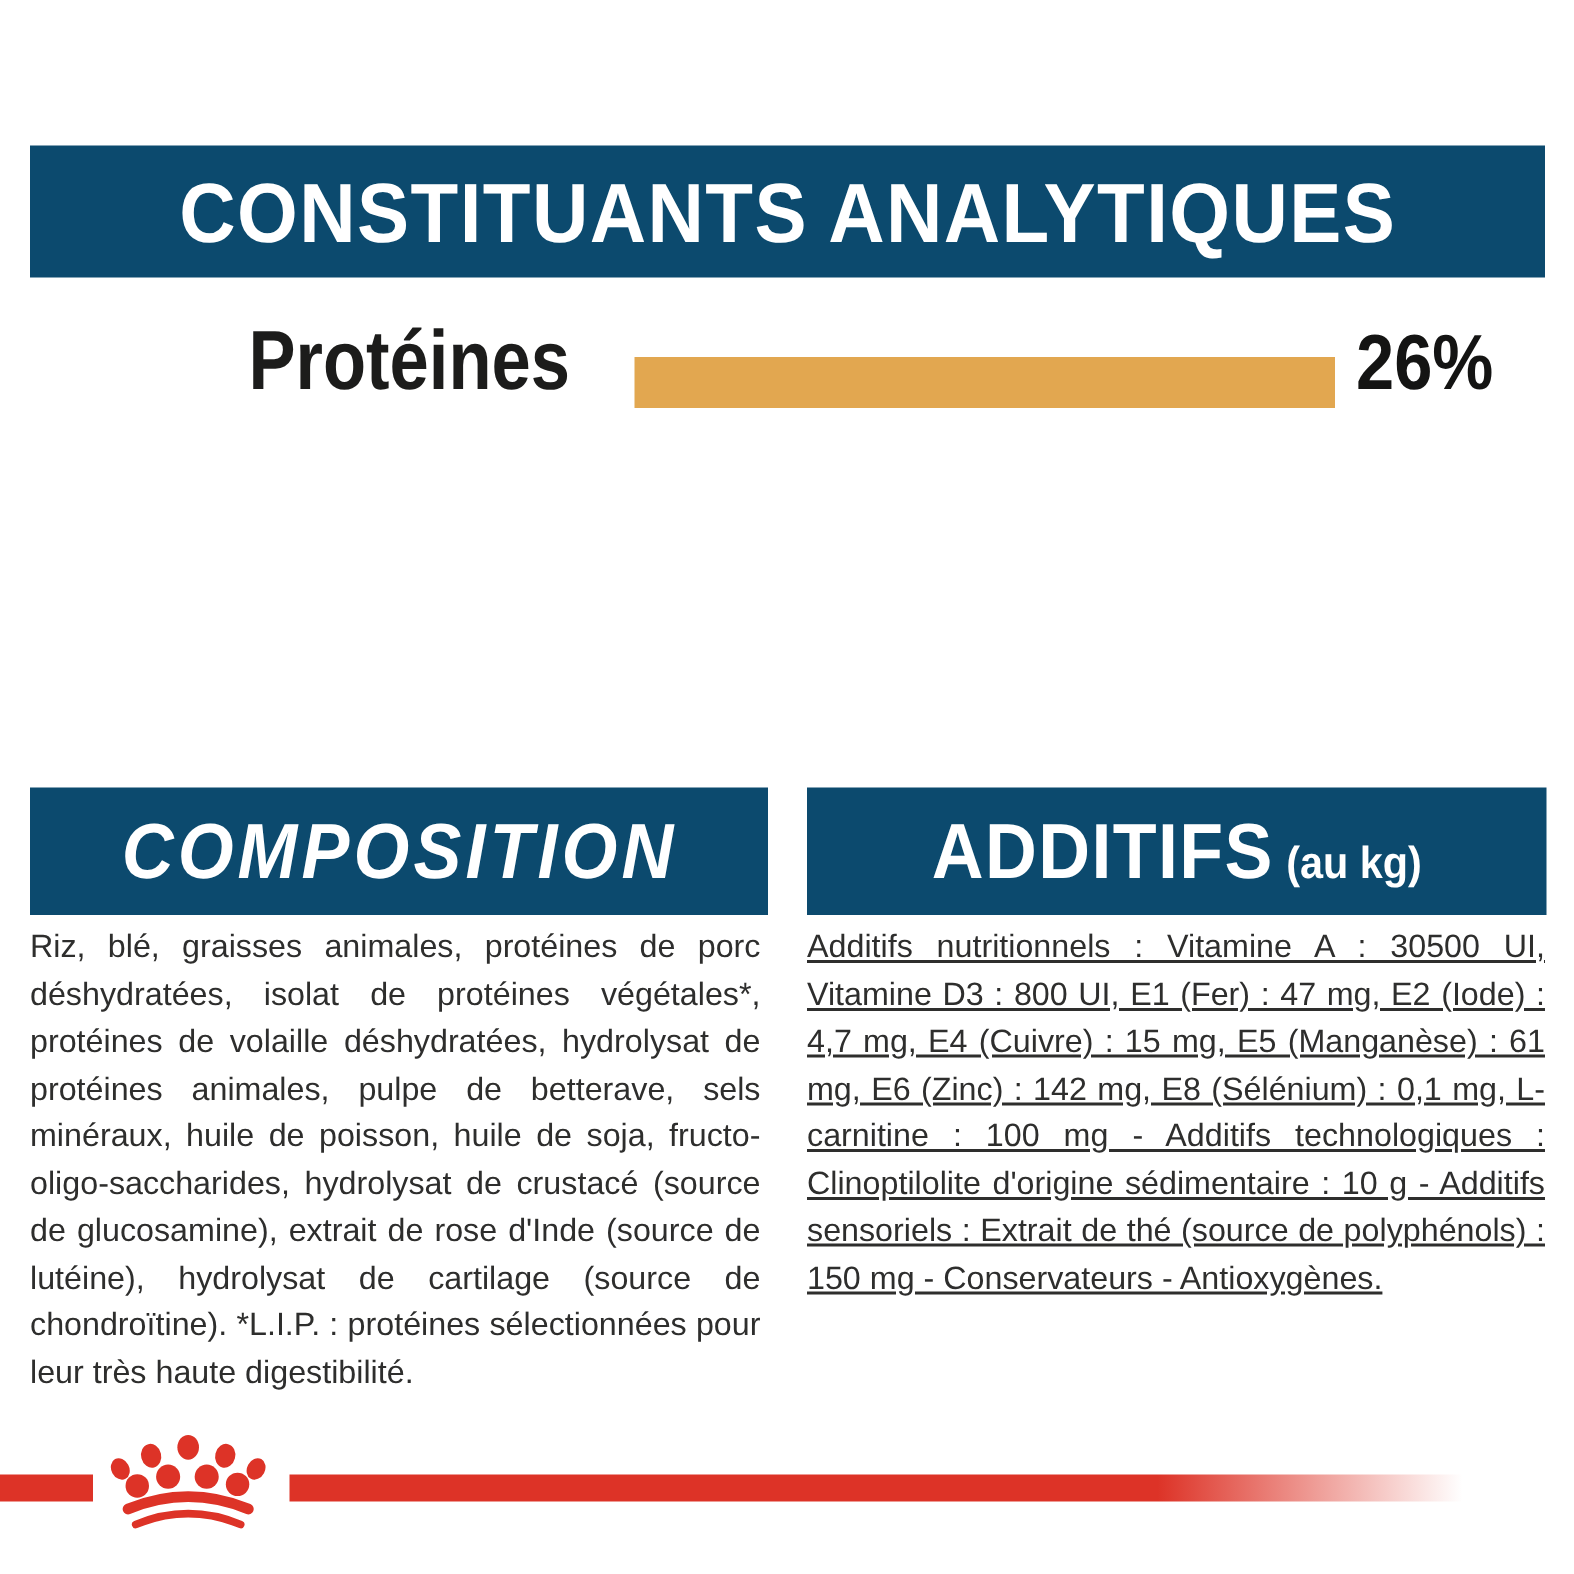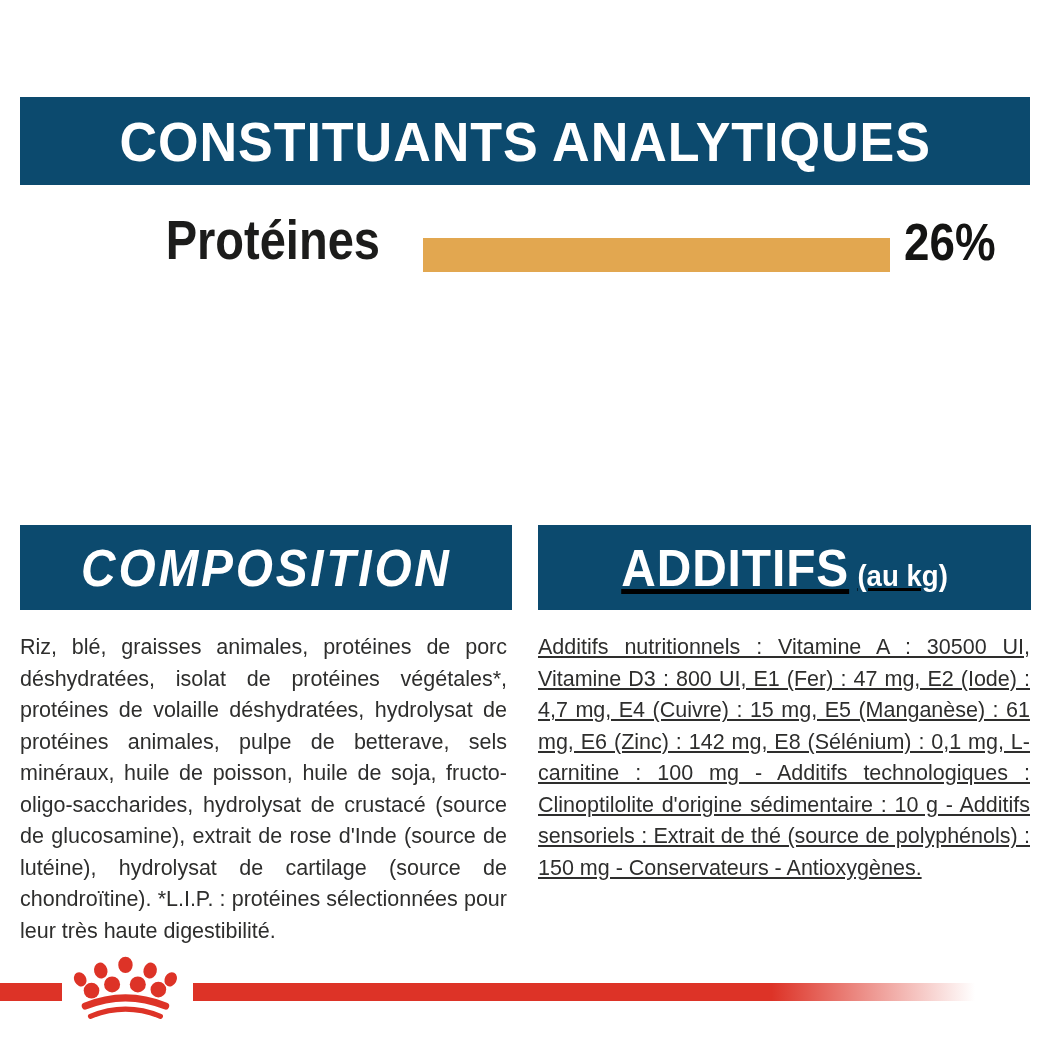--- a/index.html
+++ b/index.html
@@ -42,7 +42,7 @@
   
   #composition-banner{left:20px;top:525px;width:492px;height:85px;font-style:italic;}
   #composition-banner .banner-title{font-size:52px;letter-spacing:3px;transform:scaleX(0.92);transform-origin:center;}
-  #additifs-banner{left:538px;top:525px;width:493px;height:85px;text-decoration:underline;}
+  #additifs-banner{left:538px;top:525px;width:493px;height:85px;}
   #additifs-banner .banner-title{font-size:52px;letter-spacing:1px;transform:scaleX(0.92);transform-origin:center;display:flex;align-items:baseline;gap:9px;}
   .banner-sub{font-size:30px;font-weight:700;letter-spacing:0;}
 

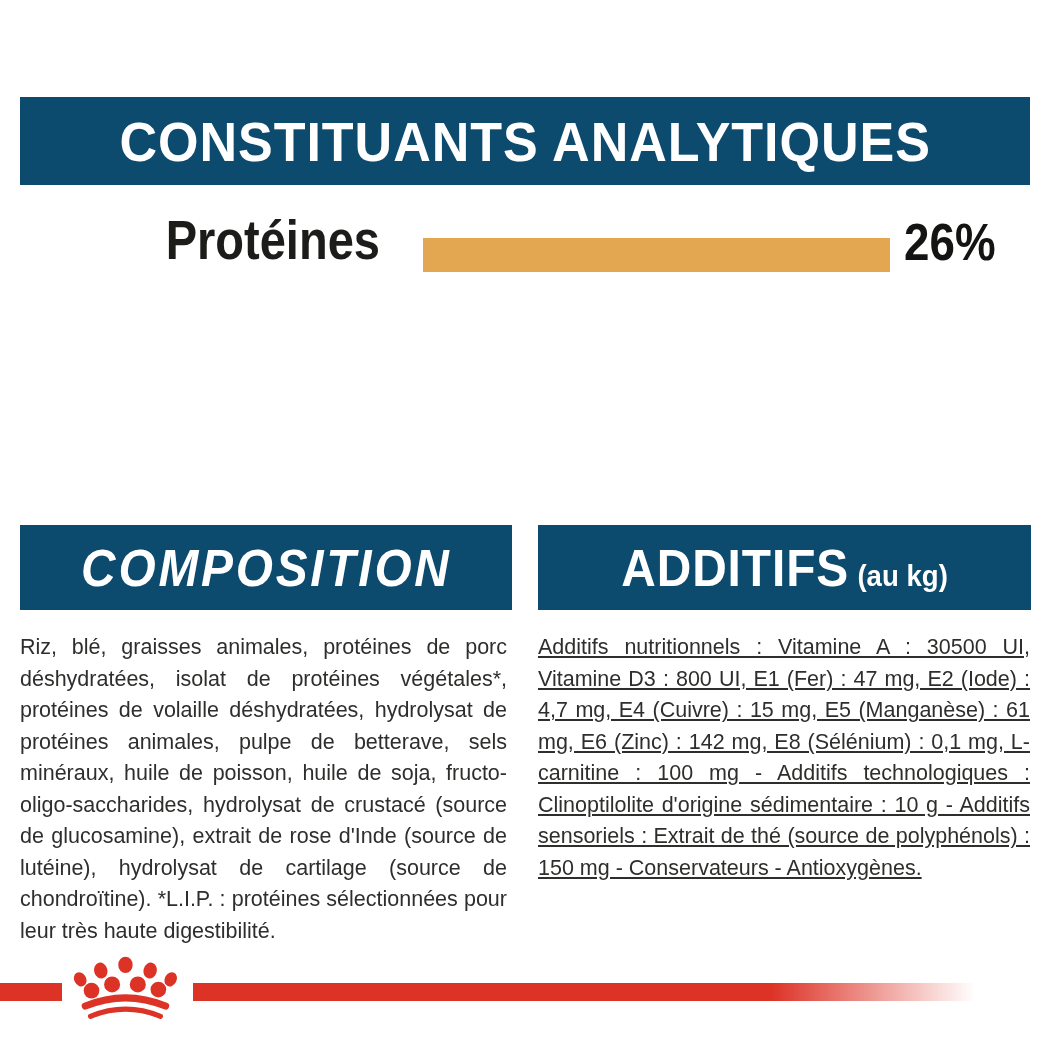--- a/index.html
+++ b/index.html
@@ -49,7 +49,7 @@
   .body-text{
     position:absolute;top:616px;
     font-size:21.5px;line-height:31.5px;color:#2e2e2d;
-    text-align:justify;text-justify:inter-word;margin-top:16px;
+    text-align:justify;text-justify:inter-word;
   }
   #composition-text{left:20px;width:487px;}
   #additifs-text{left:538px;width:492px;text-decoration:underline;}

